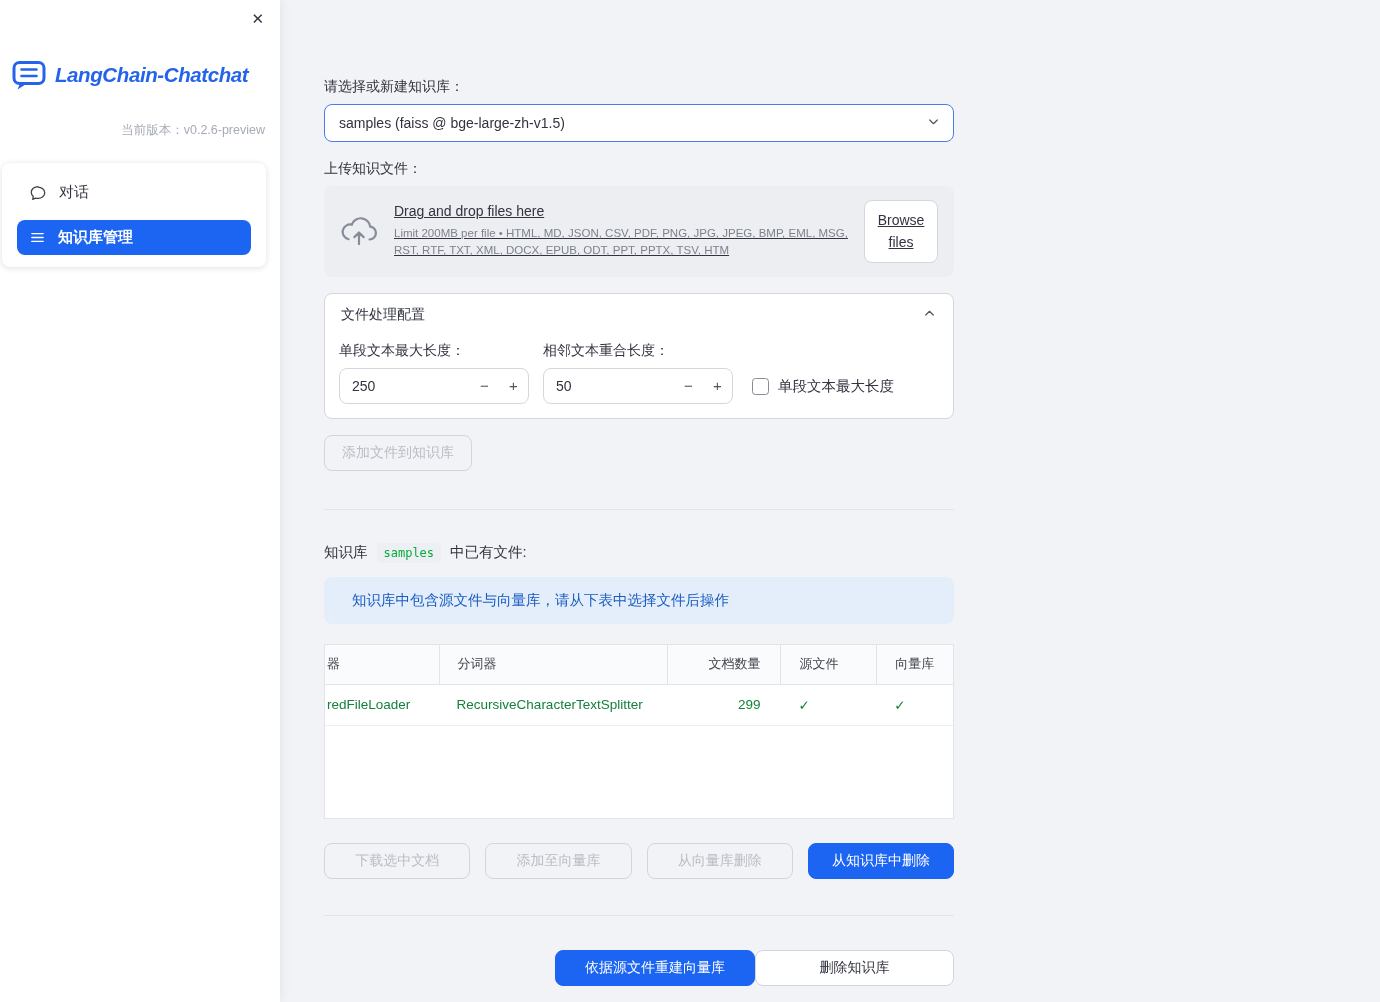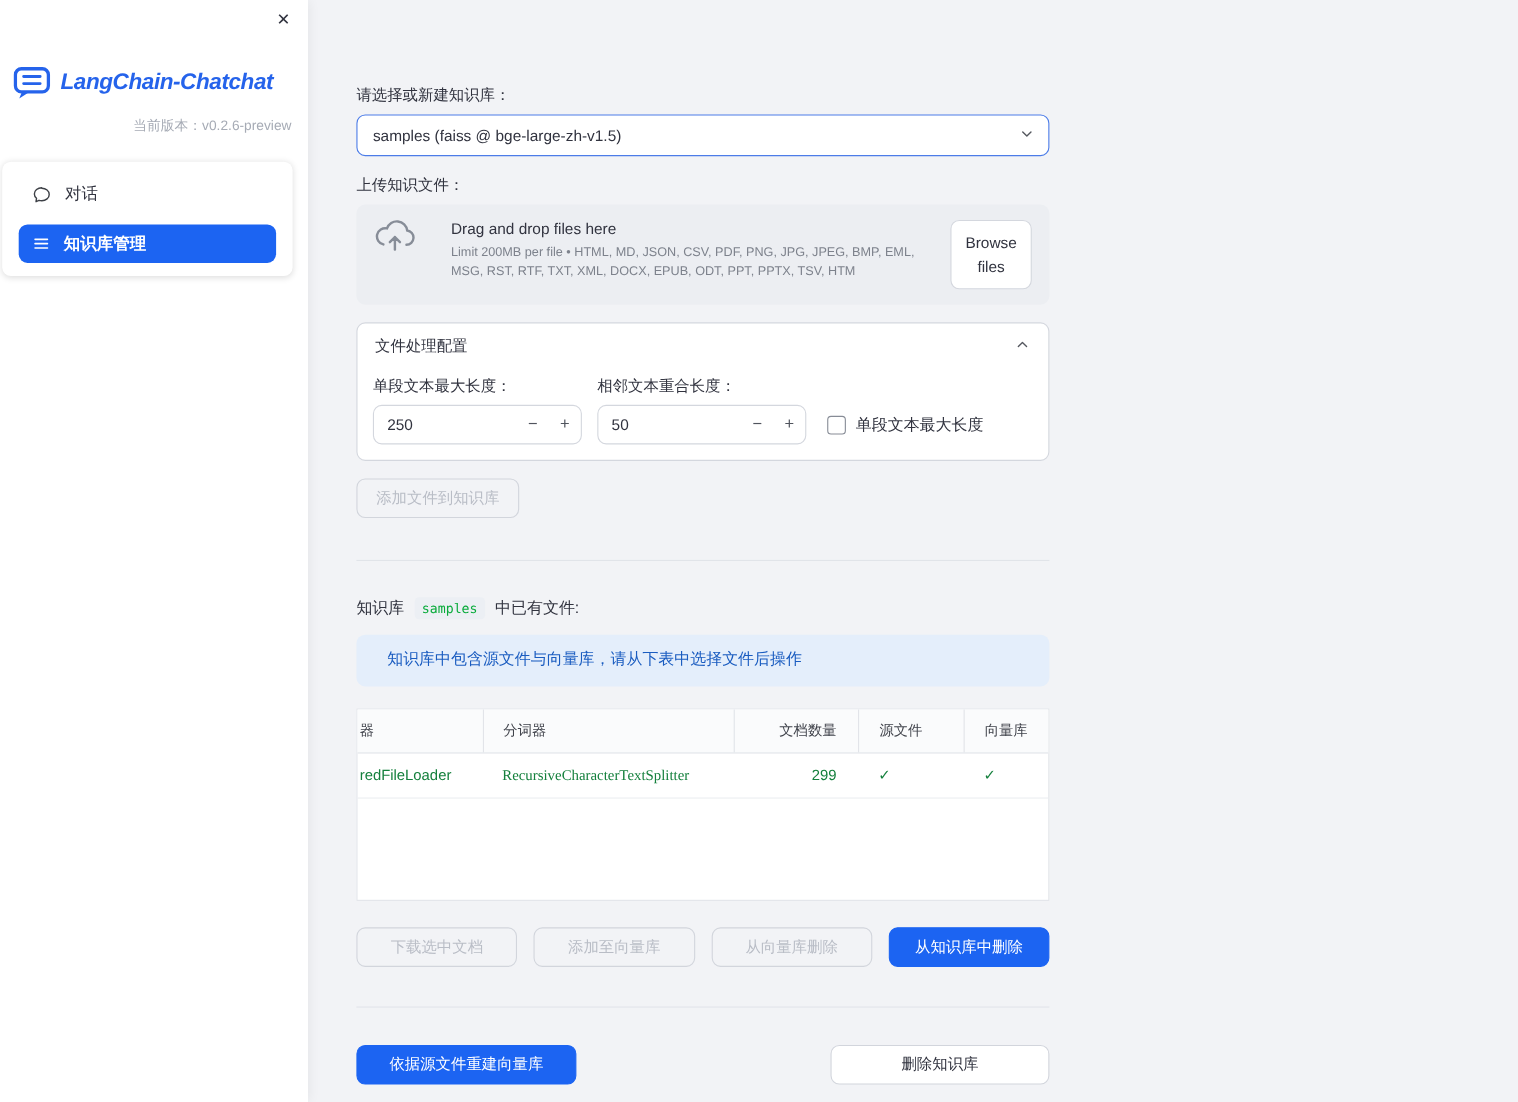--- a/index.html
+++ b/index.html
@@ -25,7 +25,7 @@
   .logo{display:flex;align-items:center;gap:9px;padding:60px 0 0 12px;}
   .logo-text{font-size:20.5px;font-weight:bold;font-style:italic;color:#2563eb;
     letter-spacing:-0.4px;white-space:nowrap;}
-  .version{margin-top:16px;padding-right:15px;text-align:right;font-size:12.5px;color:#a6abb5;}
+  .version{margin-top:32px;padding-right:15px;text-align:right;font-size:12.5px;color:#a6abb5;}
   .menu-card{margin:24px 14px 0 2px;background:#fff;border-radius:8px;
     box-shadow:0 1px 6px rgba(0,0,0,.13);padding:12px 15px;}
   .menu-item{display:flex;align-items:center;gap:12px;padding:8px 12px;border-radius:8px;

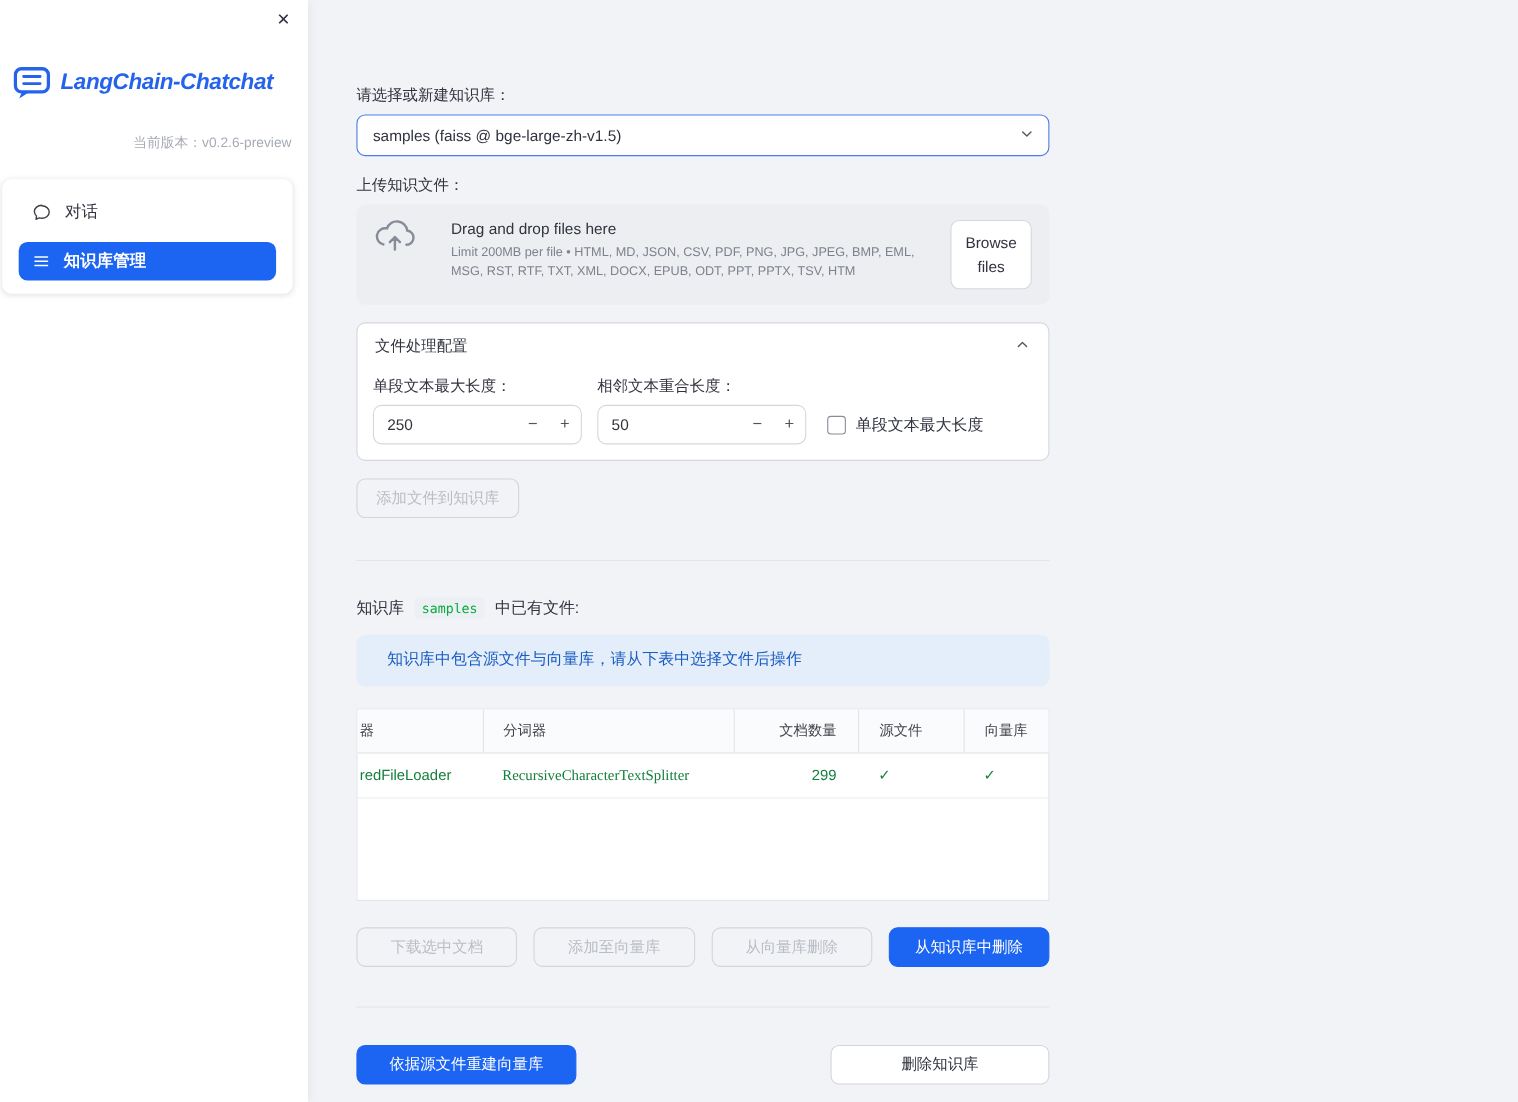--- a/index.html
+++ b/index.html
@@ -42,8 +42,8 @@
     padding:0 12px 0 14px;background:#fff;border:1px solid #4c7ce8;border-radius:8px;
     font-size:14px;color:#31333f;cursor:pointer;margin-bottom:16px;}
 
-  .uploader{display:flex;align-items:flex-start;min-height:84px;background:#eceef2;border-radius:8px;
-    padding:14px 16px;gap:32px;margin-bottom:16px;}
+  .uploader{display:flex;align-items:center;min-height:84px;background:#eceef2;border-radius:8px;
+    padding:14px 16px;gap:16px;margin-bottom:16px;text-decoration:underline;}
   .up-text{flex:1;}
   .up-title{font-size:14px;color:#31333f;margin-bottom:6px;}
   .up-limit{font-size:11.5px;color:#7d828c;line-height:1.5;max-width:474px;}

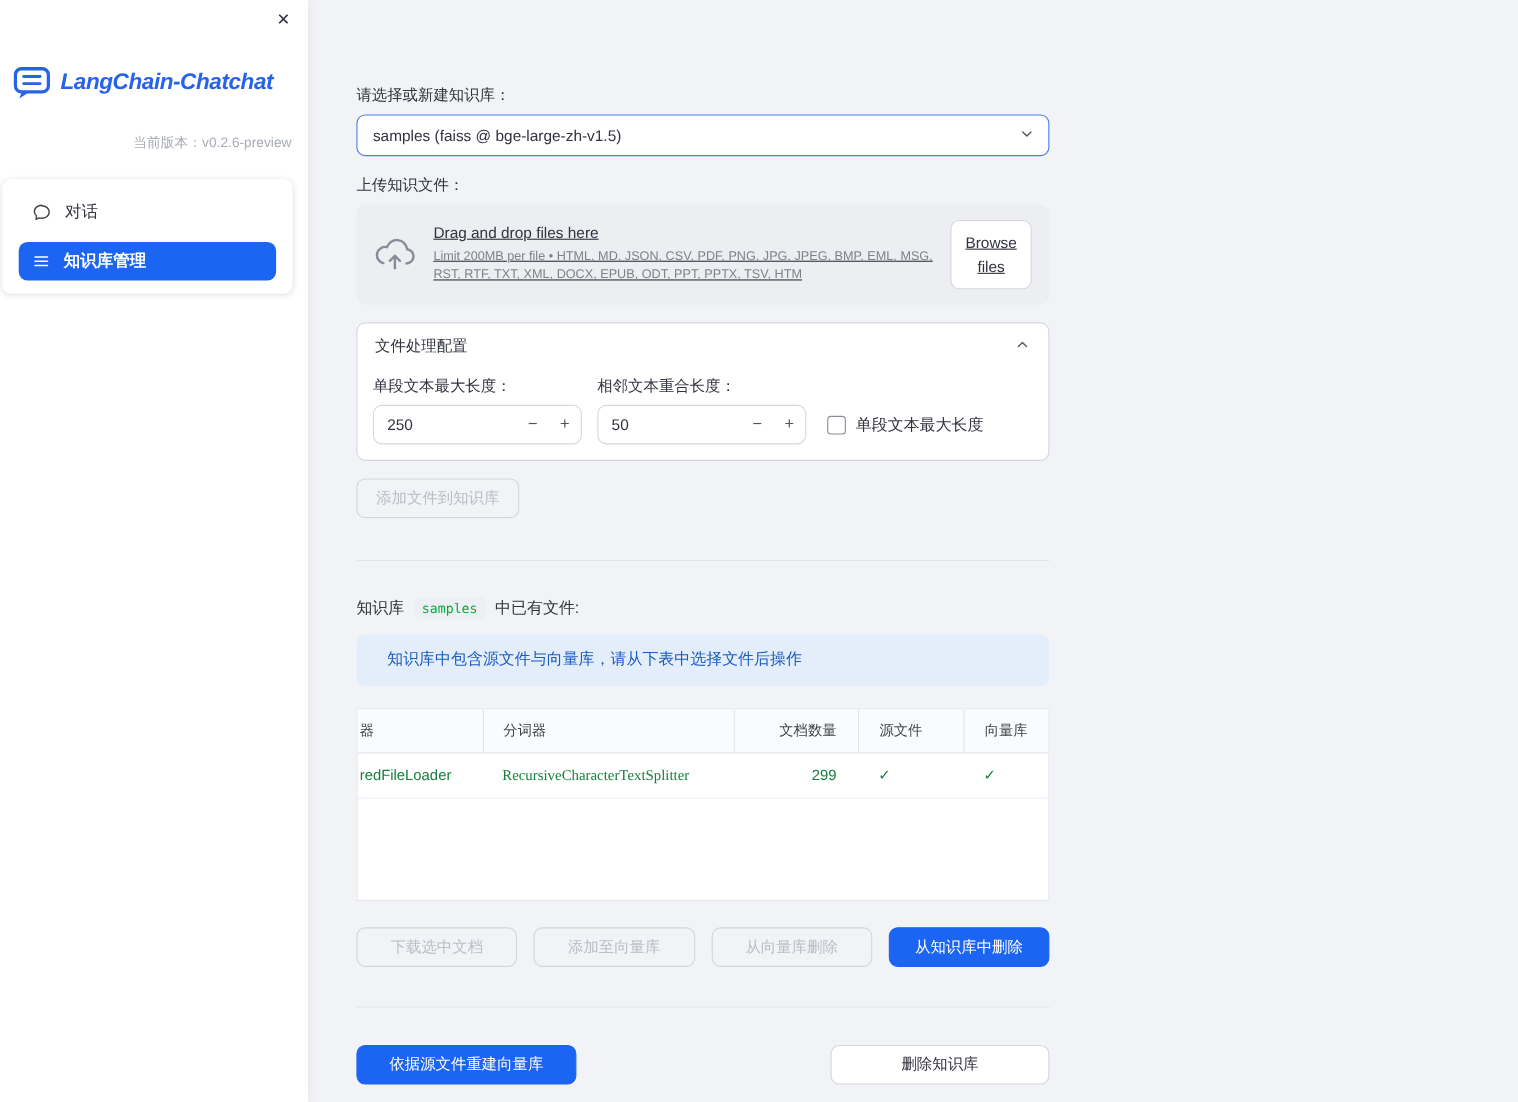--- a/index.html
+++ b/index.html
@@ -89,7 +89,7 @@
   .td{display:flex;align-items:center;font-size:13.5px;color:#15803d;
     padding:0 10px 0 18px;overflow:hidden;white-space:nowrap;}
   .c0{width:114px;padding-left:2px;}
-  .c1{width:229px;font-family:Liberation Serif, serif;}
+  .c1{width:229px;}
   .c2{width:114px;justify-content:flex-end;padding-right:20px;padding-left:10px;}
   .c3{width:96px;}
   .c4{width:77px;}

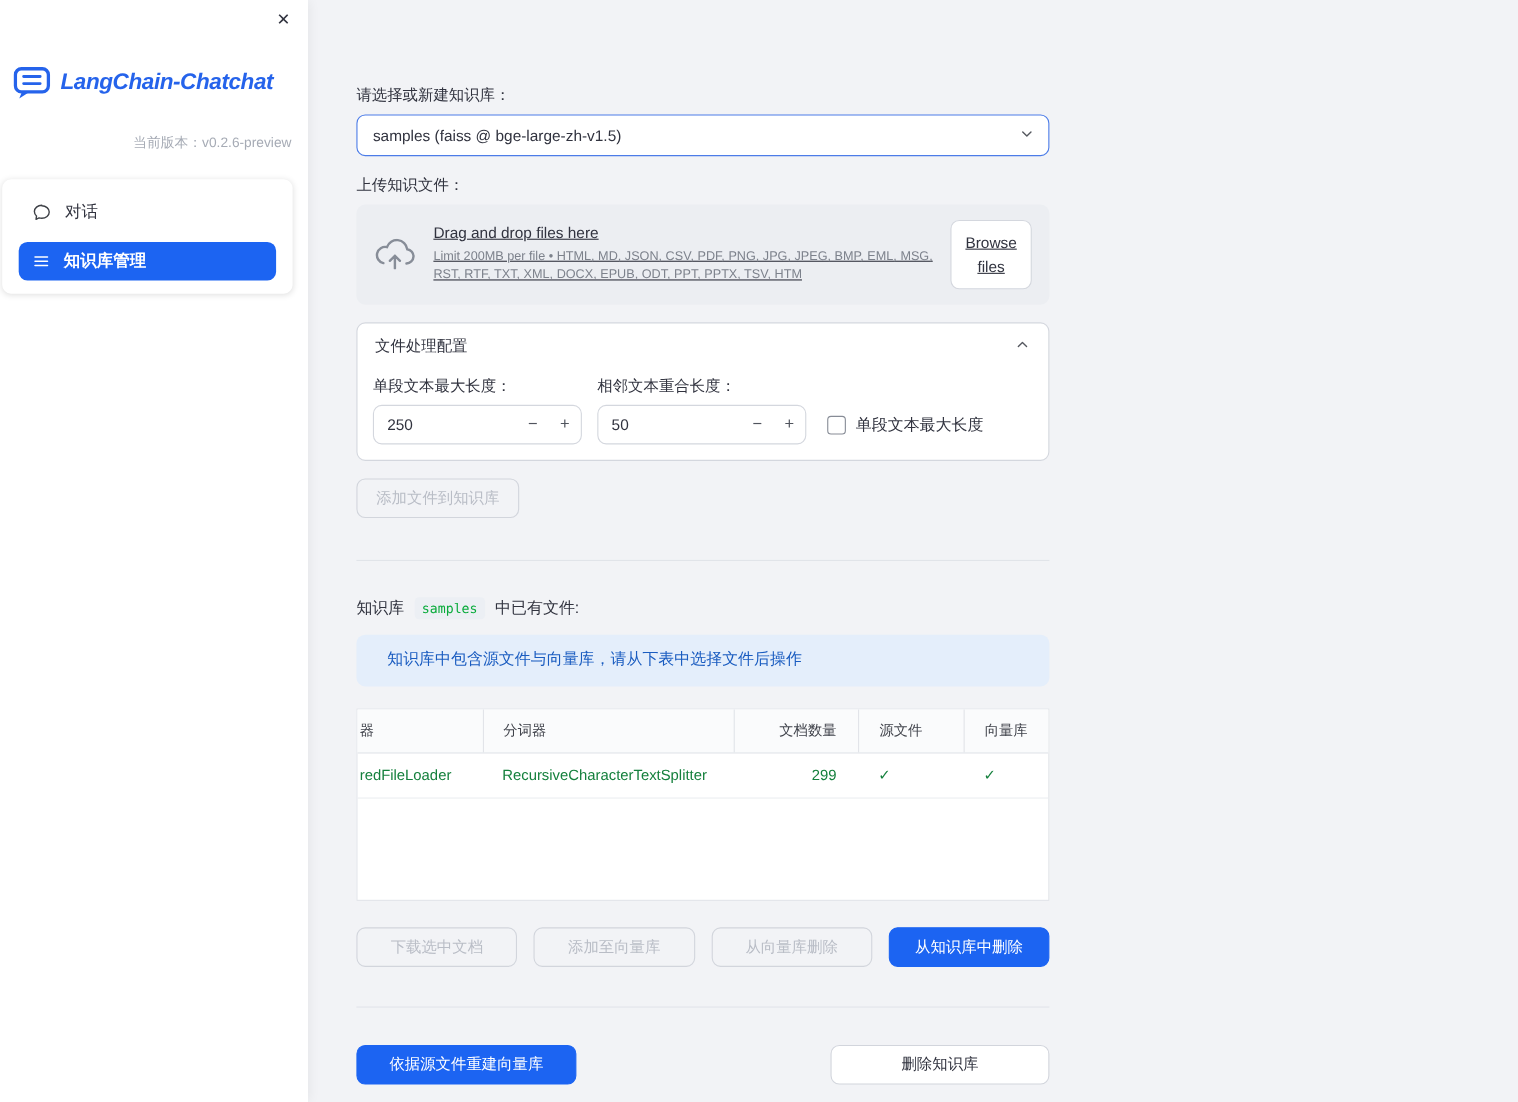--- a/index.html
+++ b/index.html
@@ -98,7 +98,7 @@
   .actions{display:flex;gap:15px;margin-top:24px;font-family:Liberation Mono, monospace;}
   .actions .btn{flex:1;}
 
-  .bottom{display:flex;justify-content:space-between;margin-top:34px;}
+  .bottom{display:flex;justify-content:flex-end;margin-top:34px;}
   .rebuild-btn{width:200px;}
   .delete-kb-btn{width:199px;}
 </style>

